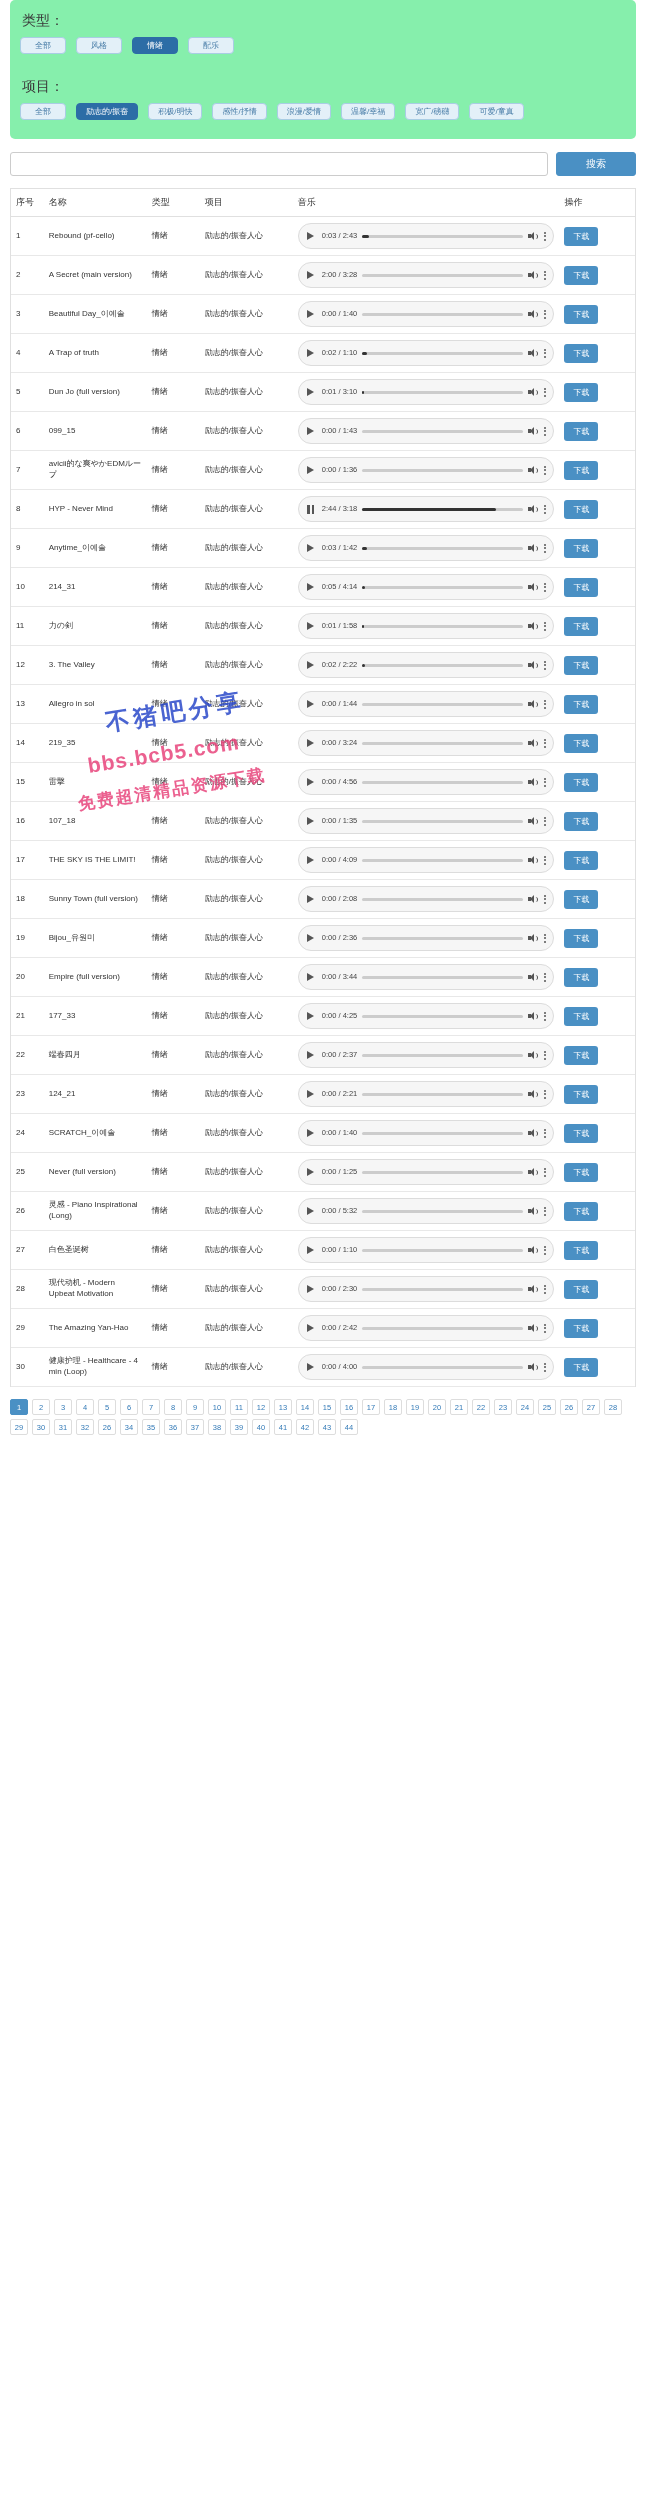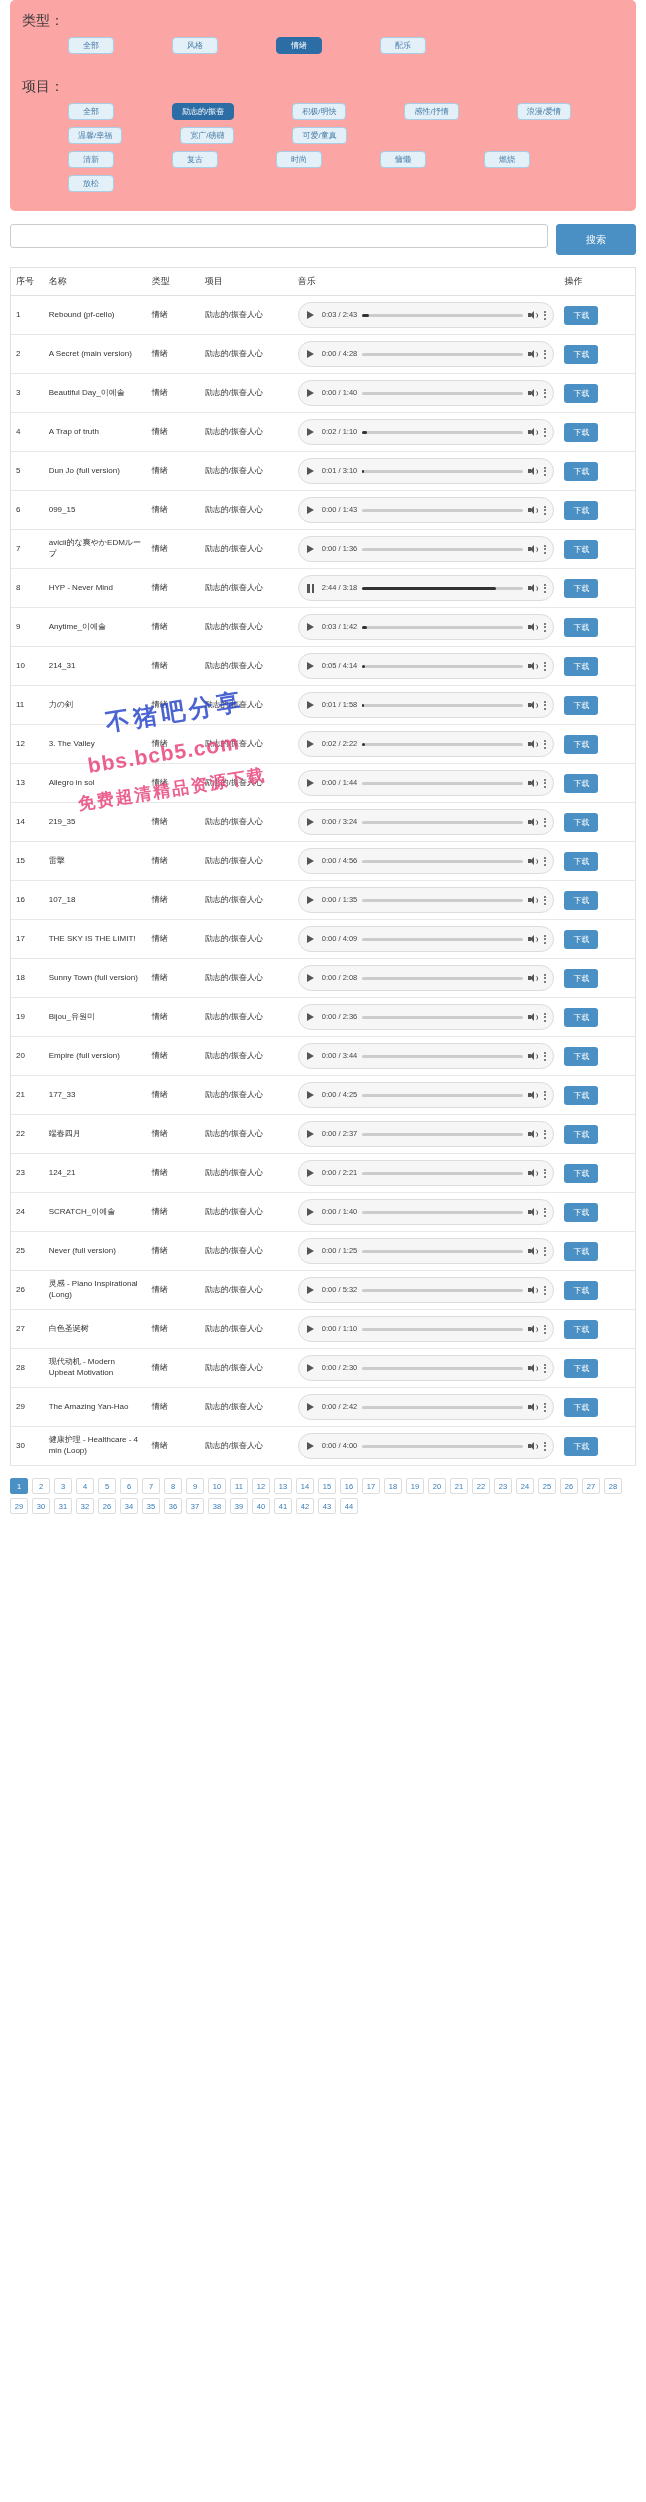--- a/index.html
+++ b/index.html
@@ -28,7 +28,7 @@
   
   .filter-panel {
     margin: 0 10px;
-    background: #fca5a5;
+    background: #86efac;
     border-radius: 5px;
     padding: 10px 10px 12px 10px;
   }

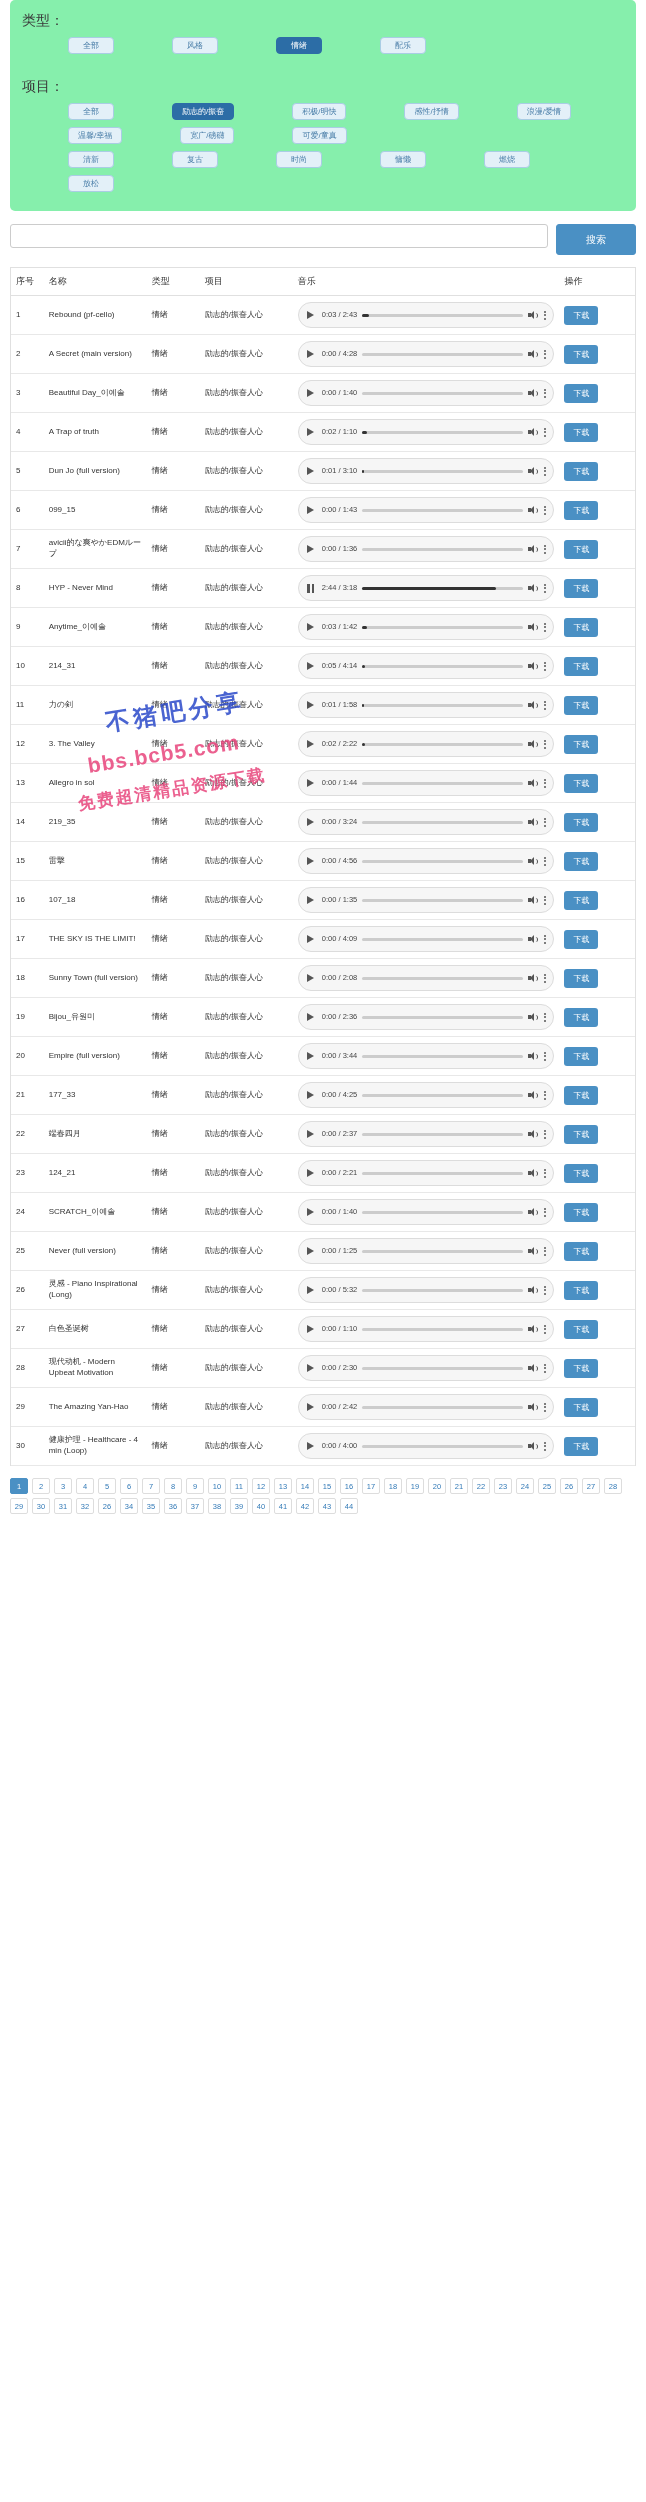--- a/index.html
+++ b/index.html
@@ -59,7 +59,6 @@
     line-height: 1;
     white-space: nowrap;
     cursor: pointer;
-    margin-left: 48px;
   }
   .tag.active {
     background: #2c6da6;

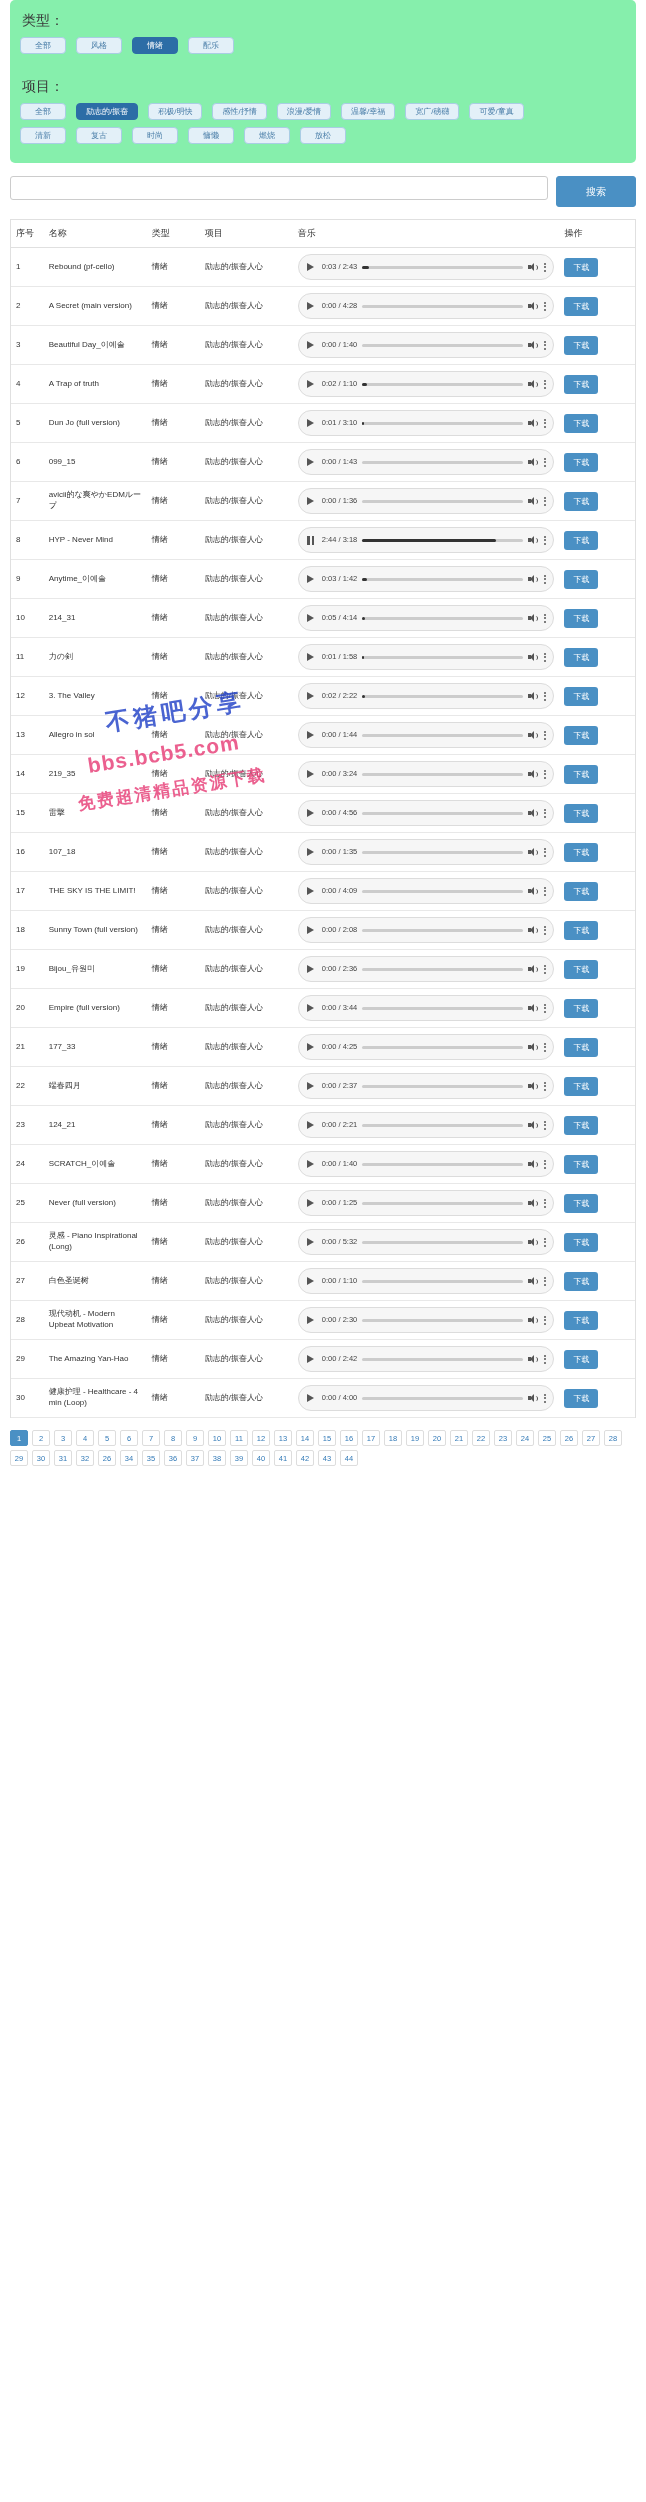--- a/index.html
+++ b/index.html
@@ -327,14 +327,6 @@
         <div class="tag">温馨/幸福</div>
         <div class="tag">宽广/磅礴</div>
         <div class="tag">可爱/童真</div>
-      </div>
-    <div class="tag-row" id="project-tag-row-2">
-        <div class="tag">清新</div>
-        <div class="tag">复古</div>
-        <div class="tag">时尚</div>
-        <div class="tag">慵懒</div>
-        <div class="tag">燃烧</div>
-        <div class="tag">放松</div>
       </div>
   </div>
 

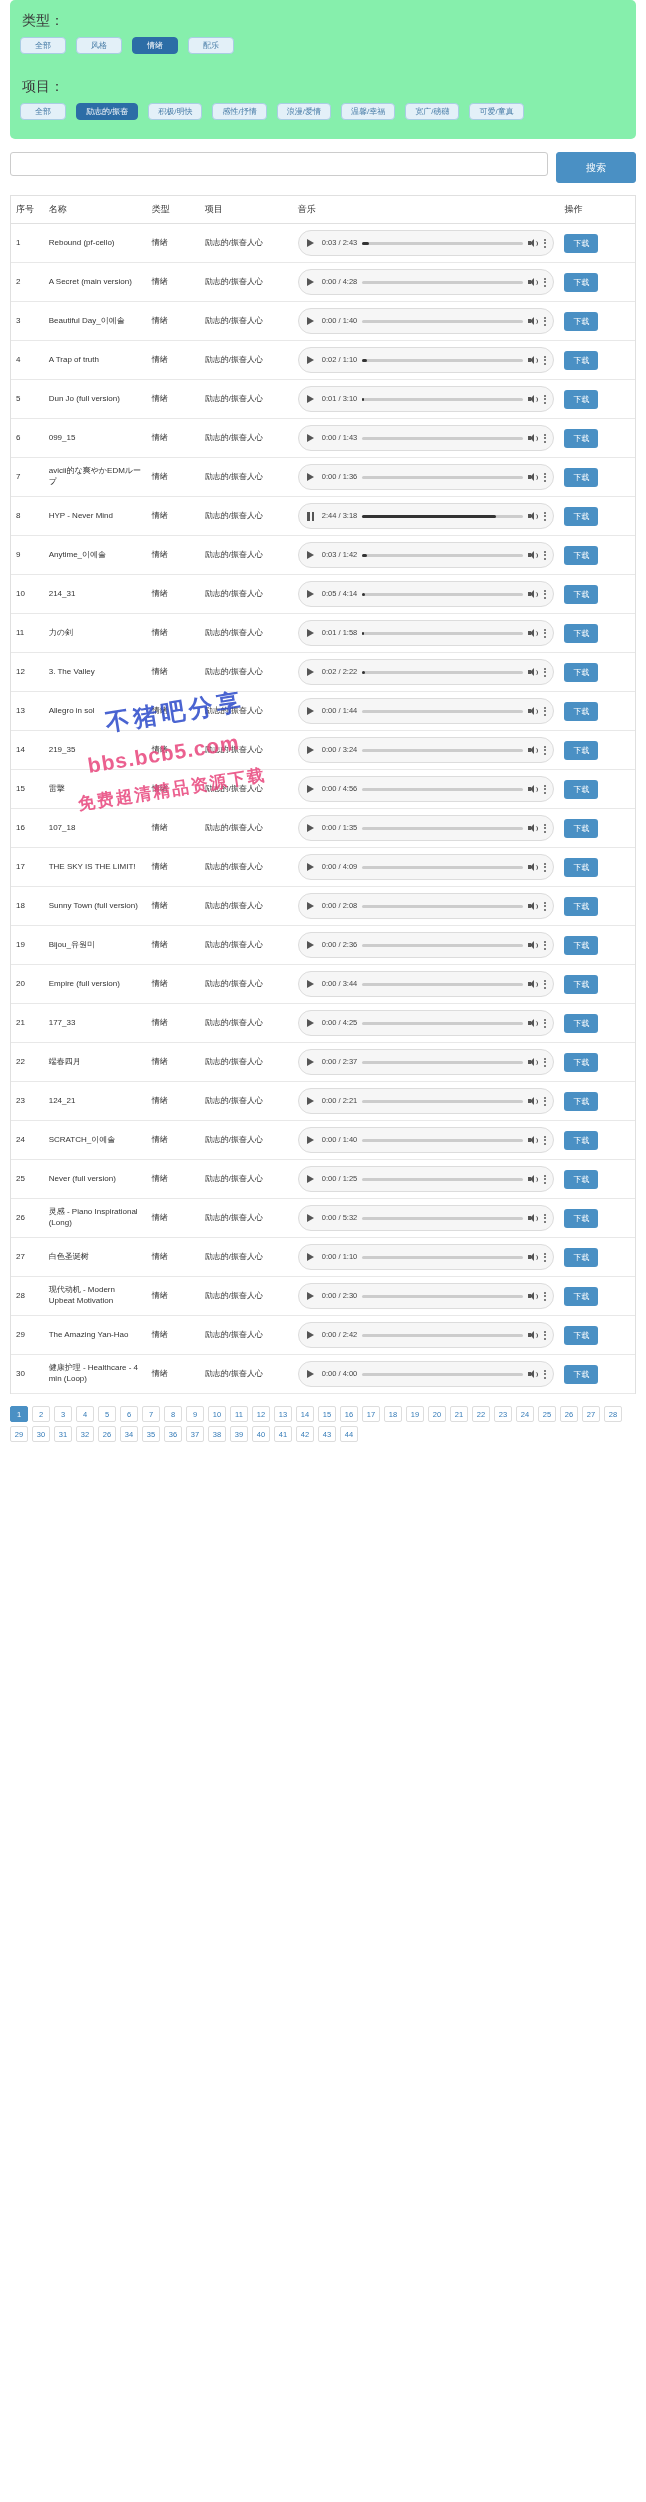--- a/index.html
+++ b/index.html
@@ -86,7 +86,7 @@
   }
   .search-btn {
     width: 80px;
-    height: 31px;
+    height: 24px;
     background: #4a90c4;
     border: 1px solid #4a90c4;
     border-radius: 3px;

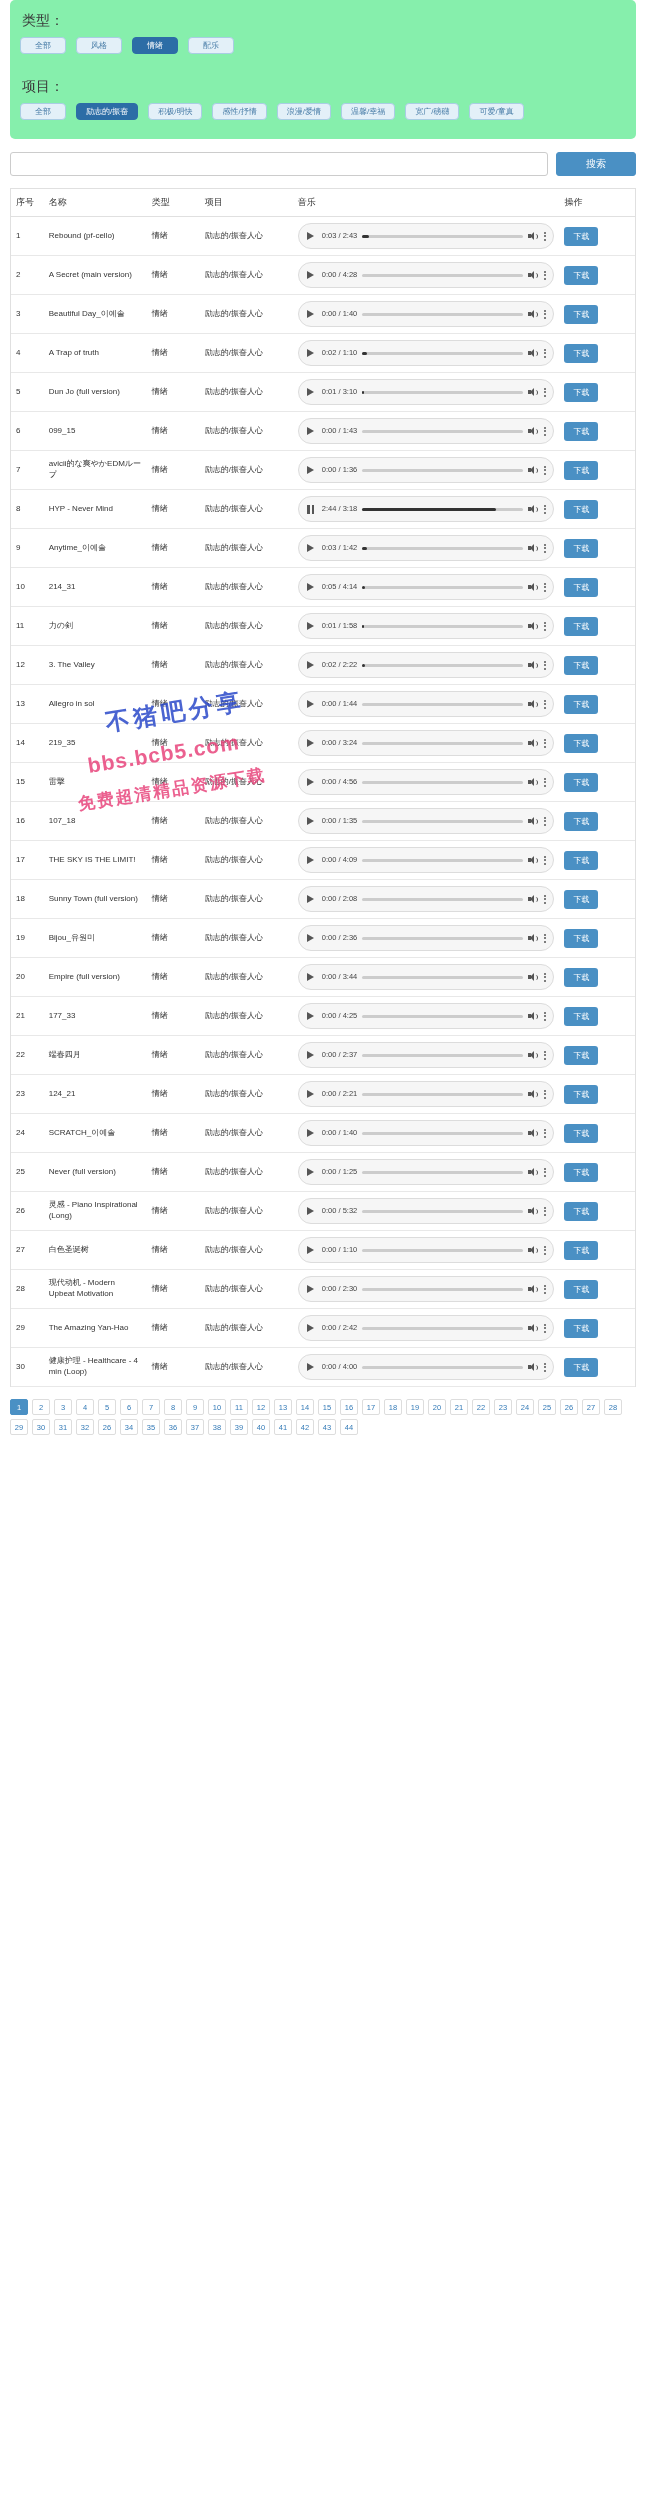--- a/index.html
+++ b/index.html
@@ -394,7 +394,7 @@
                 <span class="pp">
                   <span class="tri"></span>
                 </span>
-                <span class="ptime">0:00 / 4:28</span>
+                <span class="ptime">2:00 / 3:28</span>
                 <span class="track">
                   <span class="fill" style="width:0%"></span>
                 </span>

